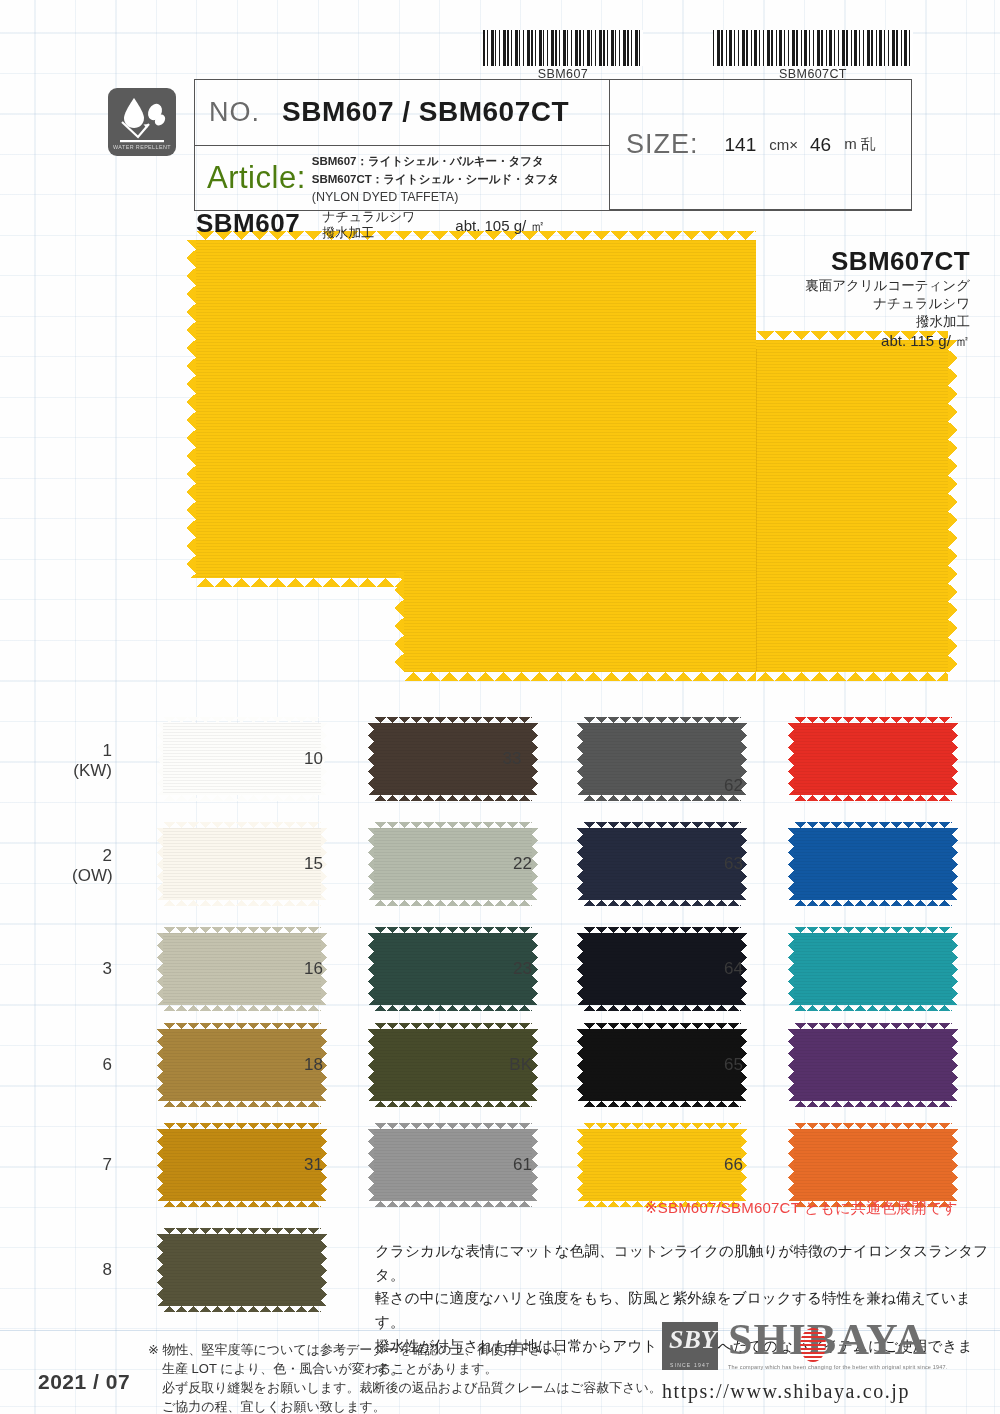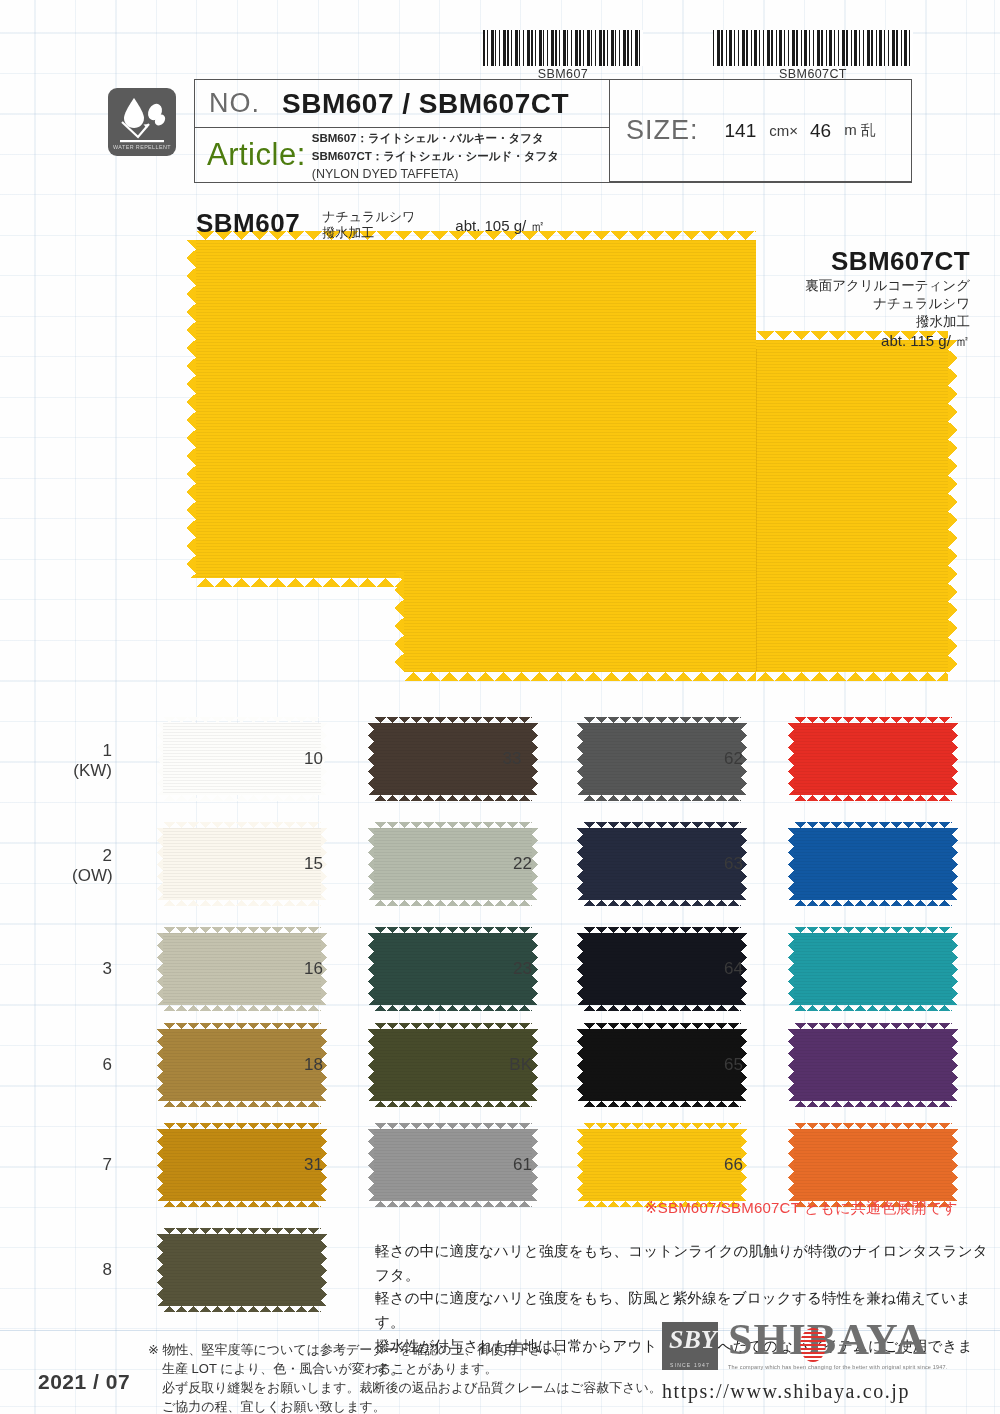--- a/index.html
+++ b/index.html
@@ -34,7 +34,7 @@
   .bc-label{font-size:12.5px;letter-spacing:.4px;color:#333;margin-top:1px;}
 
   
-  #spec-table{position:absolute;left:194px;top:79px;width:718px;height:104px;
+  #spec-table{position:absolute;left:194px;top:79px;width:718px;height:132px;
     border:1.6px solid #555;box-sizing:border-box;display:flex;background:transparent;}
   .spec-left{width:414px;border-right:1.6px solid #555;display:flex;flex-direction:column;}
   .spec-right{flex:1;display:flex;flex-direction:row;}

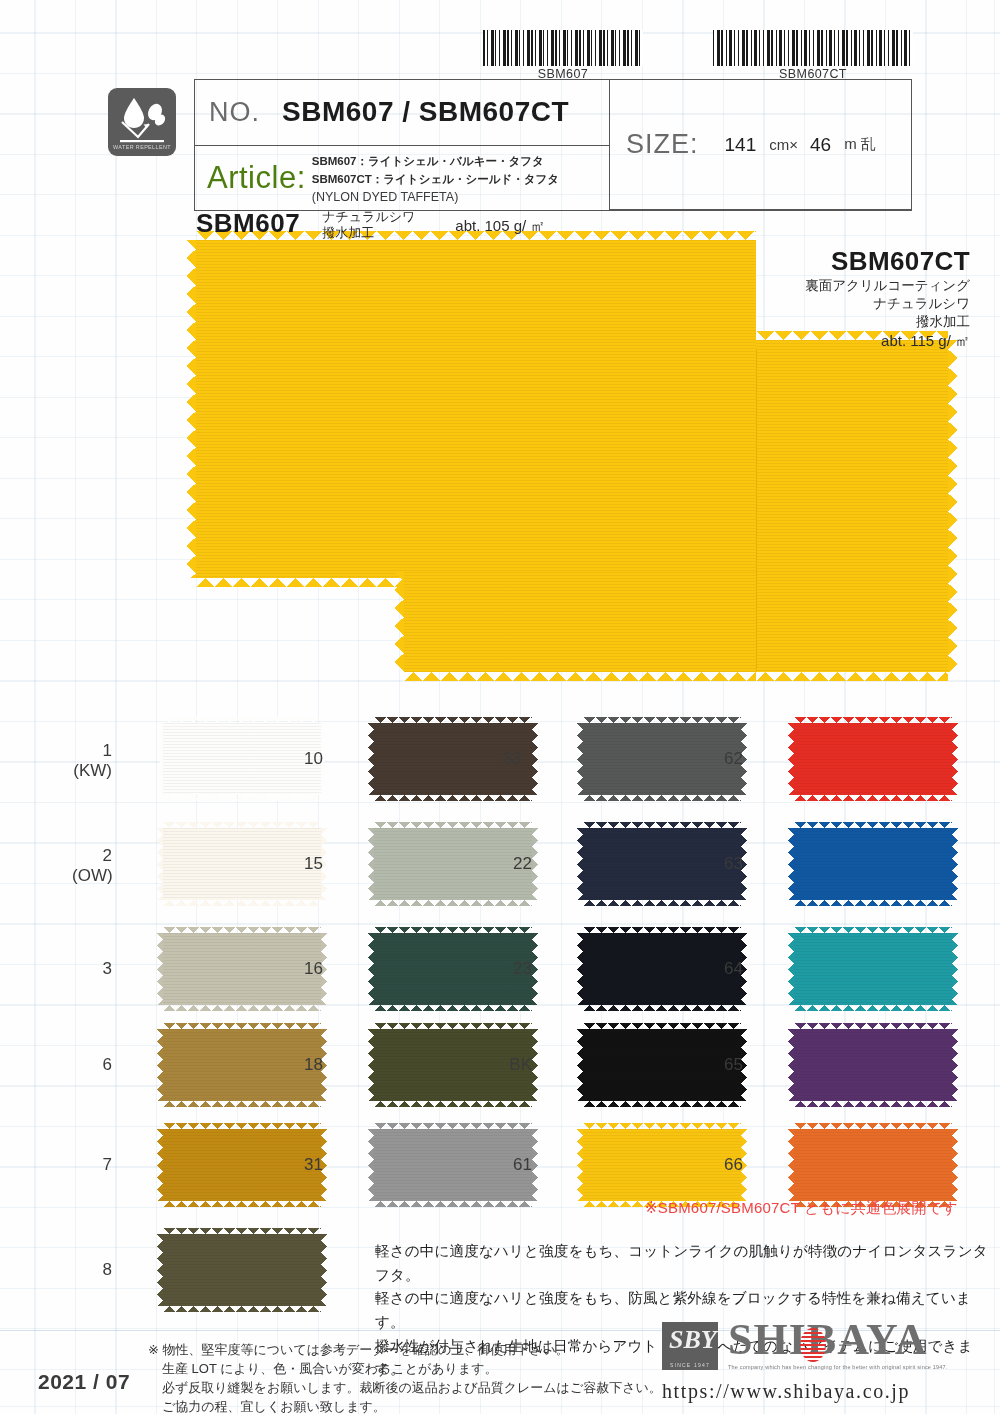--- a/index.html
+++ b/index.html
@@ -364,7 +364,7 @@
       <div class="zig-right"></div>
       <div class="weave"></div>
     </div>
-    <div class="sw-num" style="left: 703px; width: 40px; top: 749px;"><span>62</span></div>
+    <div class="sw-num" style="left: 703px; width: 40px; top: 776px;"><span>62</span></div>
     <div class="pinked sw-cell" style="left: 794px; top: 723px; width: 158px; height: 72px; --c: #E62D24; --zz: 6px;">
       <div class="inner"></div>
       <div class="zig-top"></div>

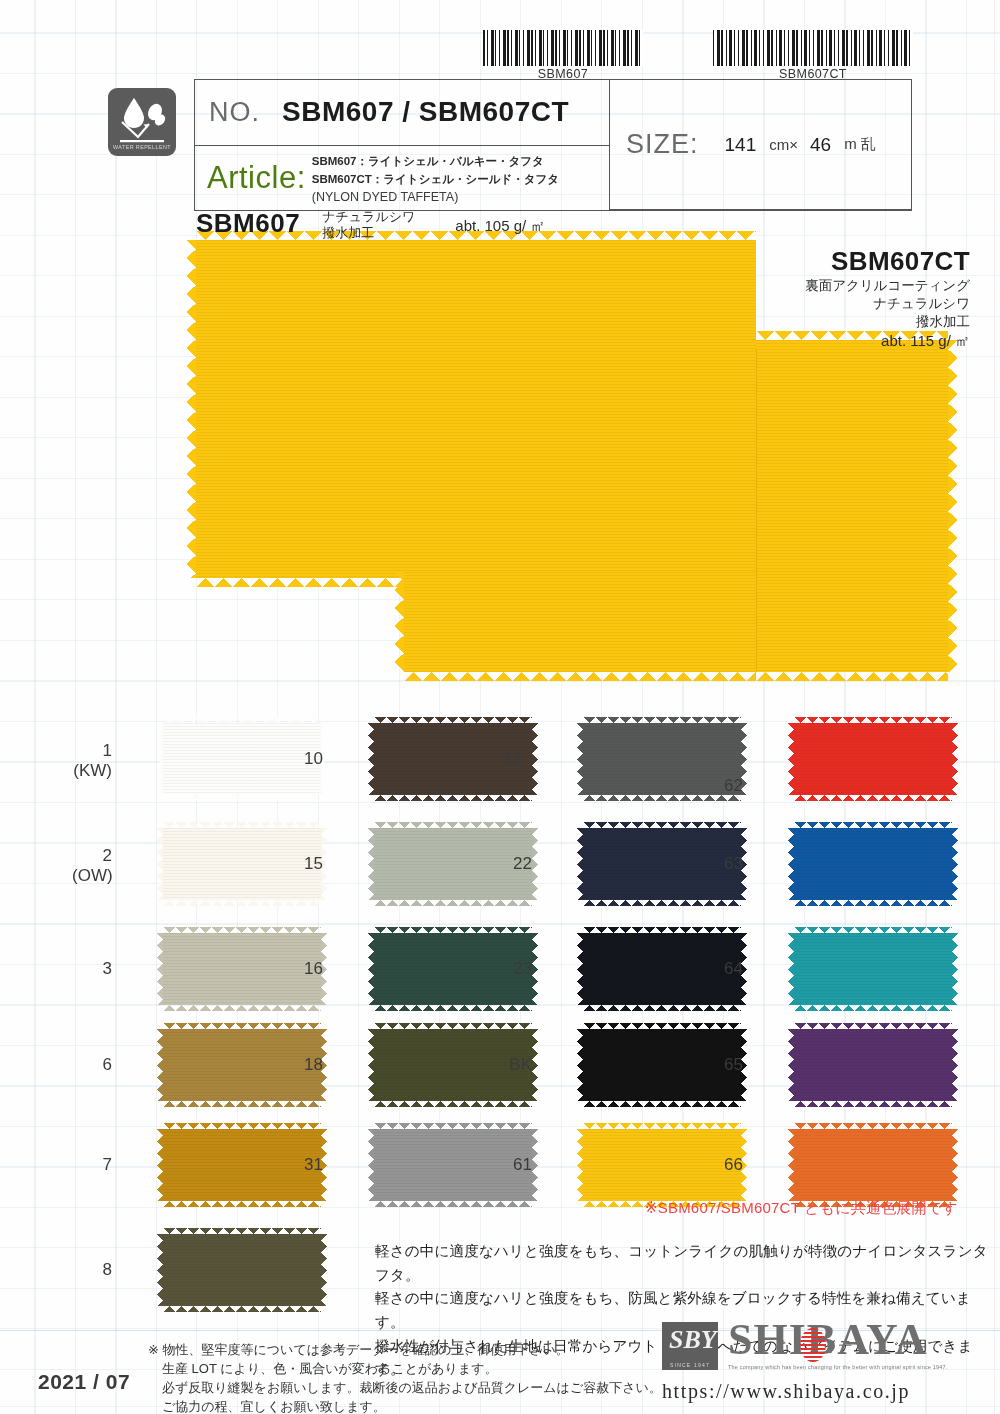--- a/index.html
+++ b/index.html
@@ -414,7 +414,7 @@
 <div id="common-note">※SBM607/SBM607CT ともに共通色展開です</div>
 
 <div id="desc">
-  <div>軽さの中に適度なハリと強度をもち、コットンライクの肌触りが特徴のナイロンタスランタフタ。</div>
+  <div>クラシカルな表情にマットな色調、コットンライクの肌触りが特徴のナイロンタスランタフタ。</div>
   <div>軽さの中に適度なハリと強度をもち、防風と紫外線をブロックする特性を兼ね備えています。</div>
   <div>撥水性が付与された生地は日常からアウトドアまでへだてのないアイテムにご使用できます。</div>
 </div>

